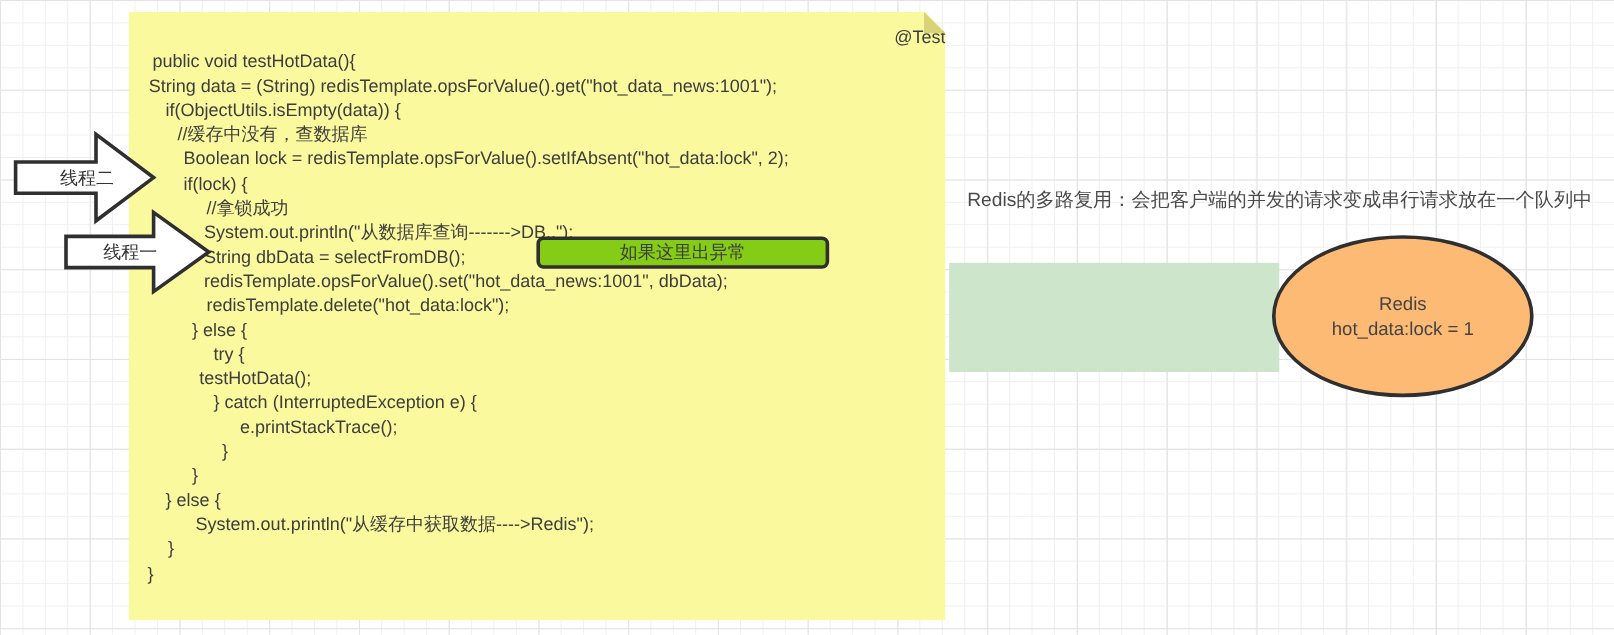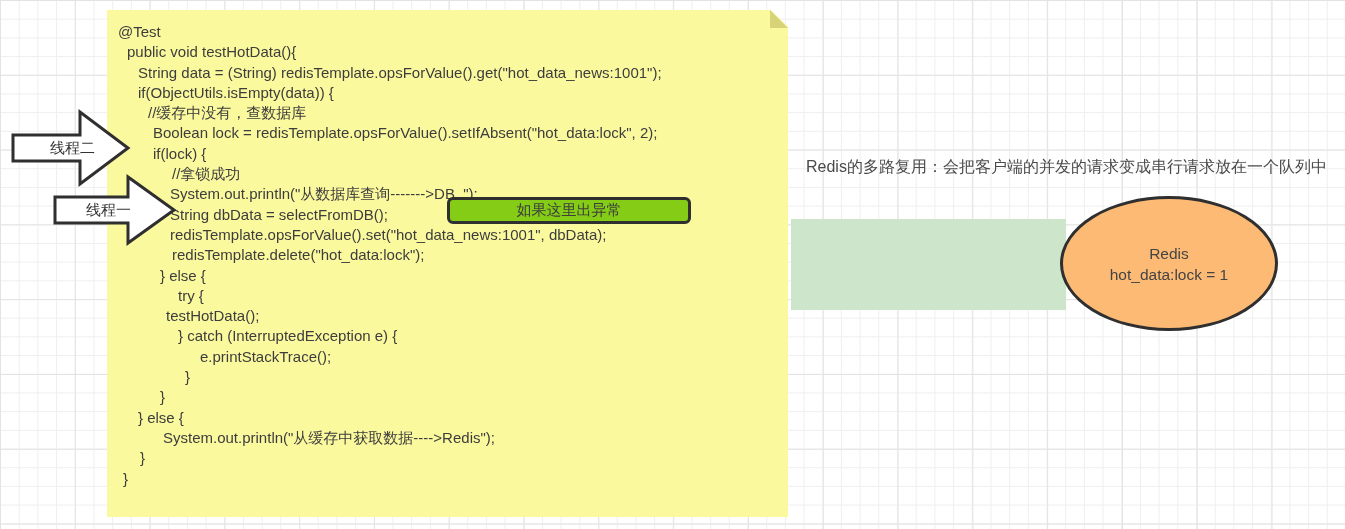--- a/index.html
+++ b/index.html
@@ -73,7 +73,7 @@
 
   <div class="note">
     <div class="code">
-        <div class="code-line" style="padding-left: 11px;">@Test</div>
+        <div class="code-line" style="padding-left: 11px; text-align: right;">@Test</div>
         <div class="code-line" style="padding-left: 20px;">public void testHotData(){</div>
         <div class="code-line" style="padding-left: 31px;">String data = (String) redisTemplate.opsForValue().get("hot_data_news:1001");</div>
         <div class="code-line" style="padding-left: 31px;">if(ObjectUtils.isEmpty(data)) {</div>

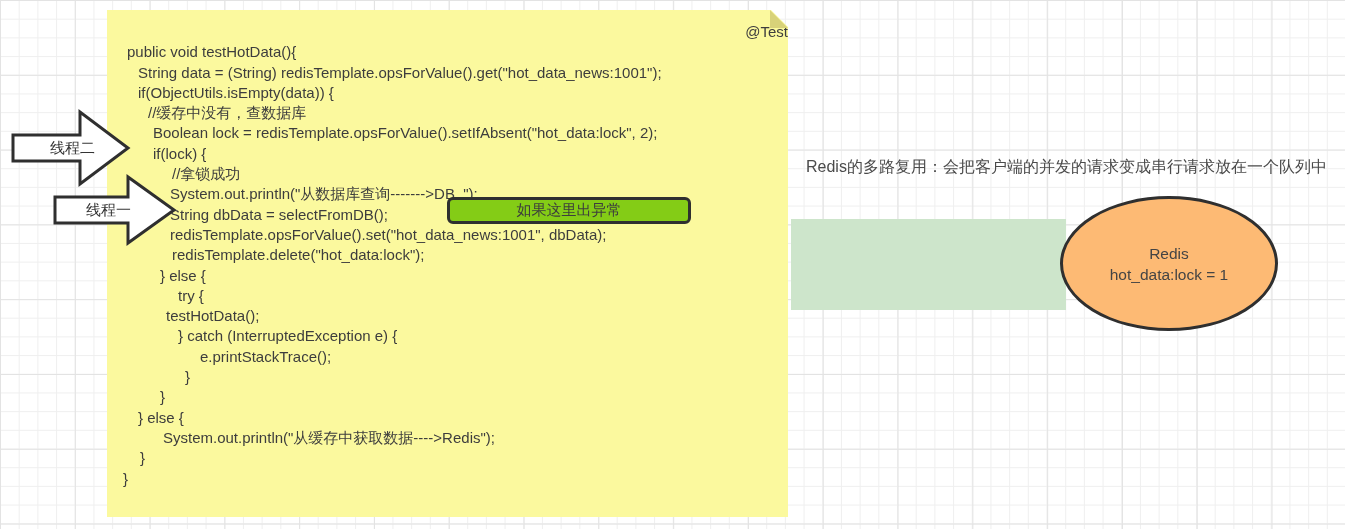--- a/index.html
+++ b/index.html
@@ -75,7 +75,7 @@
     <div class="code">
         <div class="code-line" style="padding-left: 11px; text-align: right;">@Test</div>
         <div class="code-line" style="padding-left: 20px;">public void testHotData(){</div>
-        <div class="code-line" style="padding-left: 31px;">String data = (String) redisTemplate.opsForValue().get("hot_data_news:1001");</div>
+        <div class="code-line" style="padding-left: 17px;">String data = (String) redisTemplate.opsForValue().get("hot_data_news:1001");</div>
         <div class="code-line" style="padding-left: 31px;">if(ObjectUtils.isEmpty(data)) {</div>
         <div class="code-line" style="padding-left: 41px;">//缓存中没有，查数据库</div>
         <div class="code-line" style="padding-left: 46px;">Boolean lock = redisTemplate.opsForValue().setIfAbsent("hot_data:lock", 2);</div>

